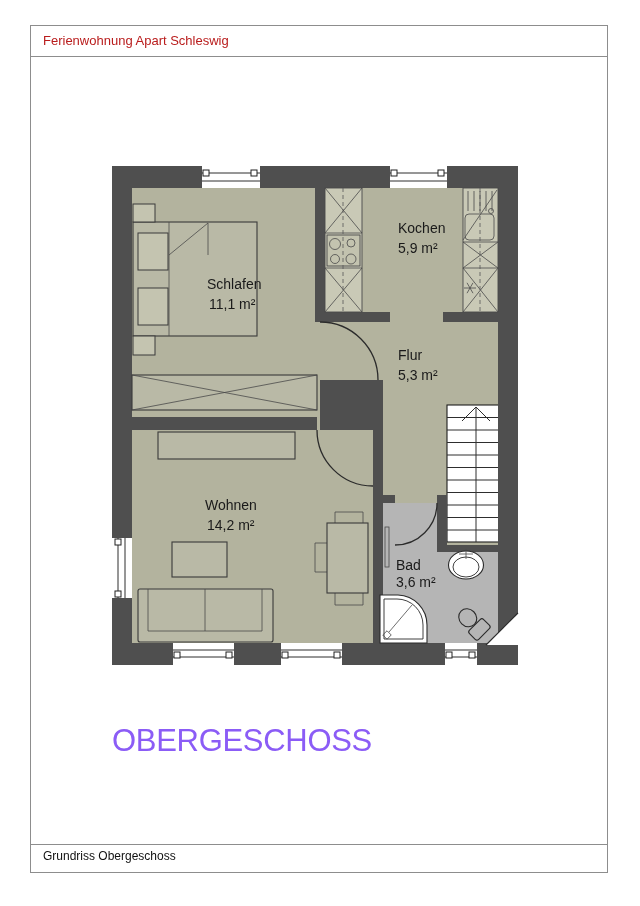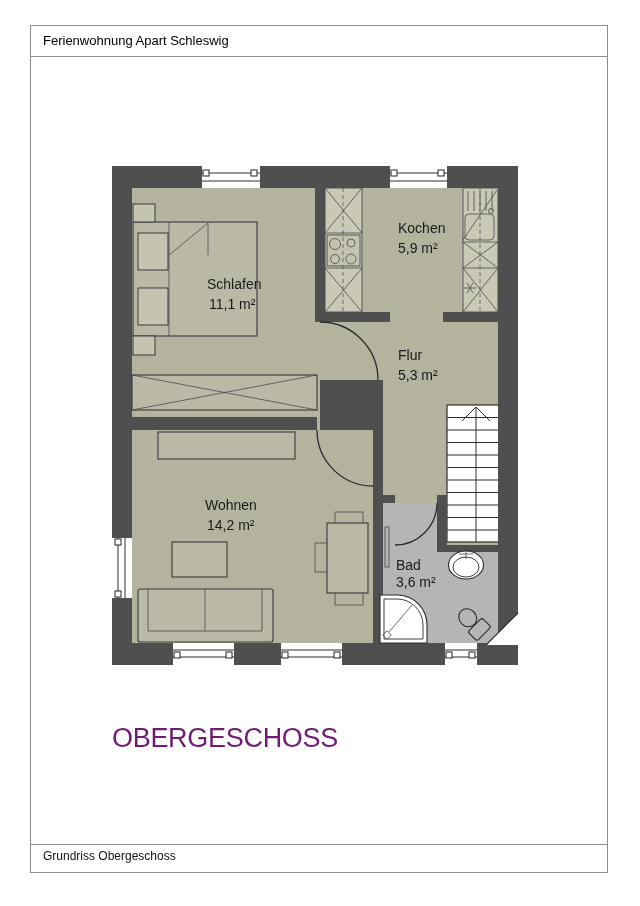--- a/index.html
+++ b/index.html
@@ -12,7 +12,7 @@
   #frame{left:30px;top:25px;width:578px;height:848px;border:1px solid var(--frame)}
   #header-line{left:30px;top:56px;width:578px;height:1px;background:var(--frame)}
   #footer-line{left:30px;top:844px;width:578px;height:1px;background:var(--frame)}
-  #header-text{left:43px;top:33px;font-size:13px;color:#000000}
+  #header-text{left:43px;top:33px;font-size:13px;color:#b91c1c}
   #footer-text{left:43px;top:849px;font-size:12px;color:#111}
   #floor-title{left:112px;top:723px;font-size:27px;letter-spacing:-0.3px;color:#701a75}
   svg{position:absolute;left:0;top:0}

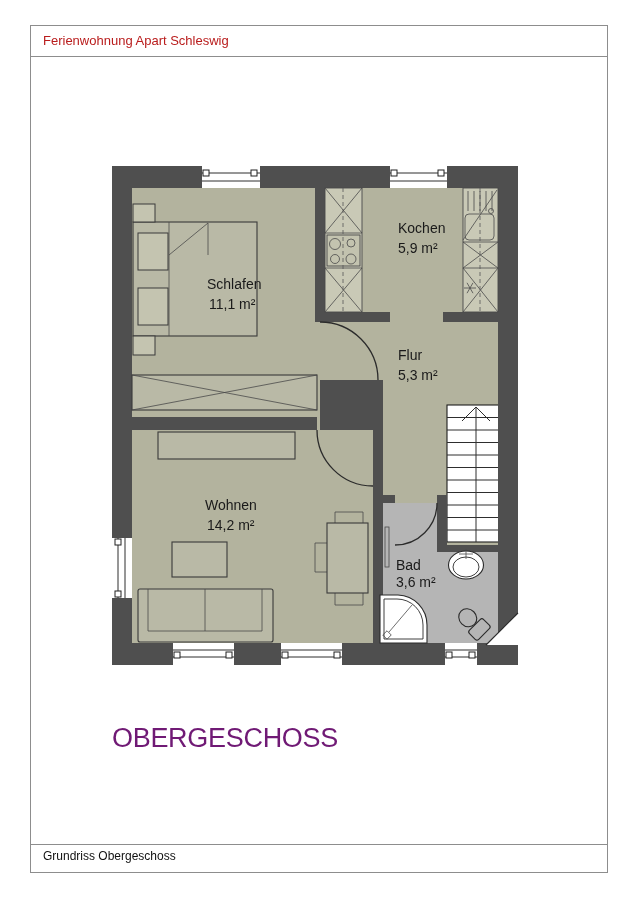--- a/index.html
+++ b/index.html
@@ -14,7 +14,7 @@
   #footer-line{left:30px;top:844px;width:578px;height:1px;background:var(--frame)}
   #header-text{left:43px;top:33px;font-size:13px;color:#b91c1c}
   #footer-text{left:43px;top:849px;font-size:12px;color:#111}
-  #floor-title{left:112px;top:723px;font-size:27px;letter-spacing:-0.3px;color:#701a75}
+  #floor-title{left:112px;top:723px;font-size:31px;letter-spacing:-0.3px;color:#8b5cf6}
   svg{position:absolute;left:0;top:0}
   svg text{font-family:"Liberation Sans",sans-serif;font-size:14px;fill:var(--text)}
   .wall{fill:var(--wall)}

